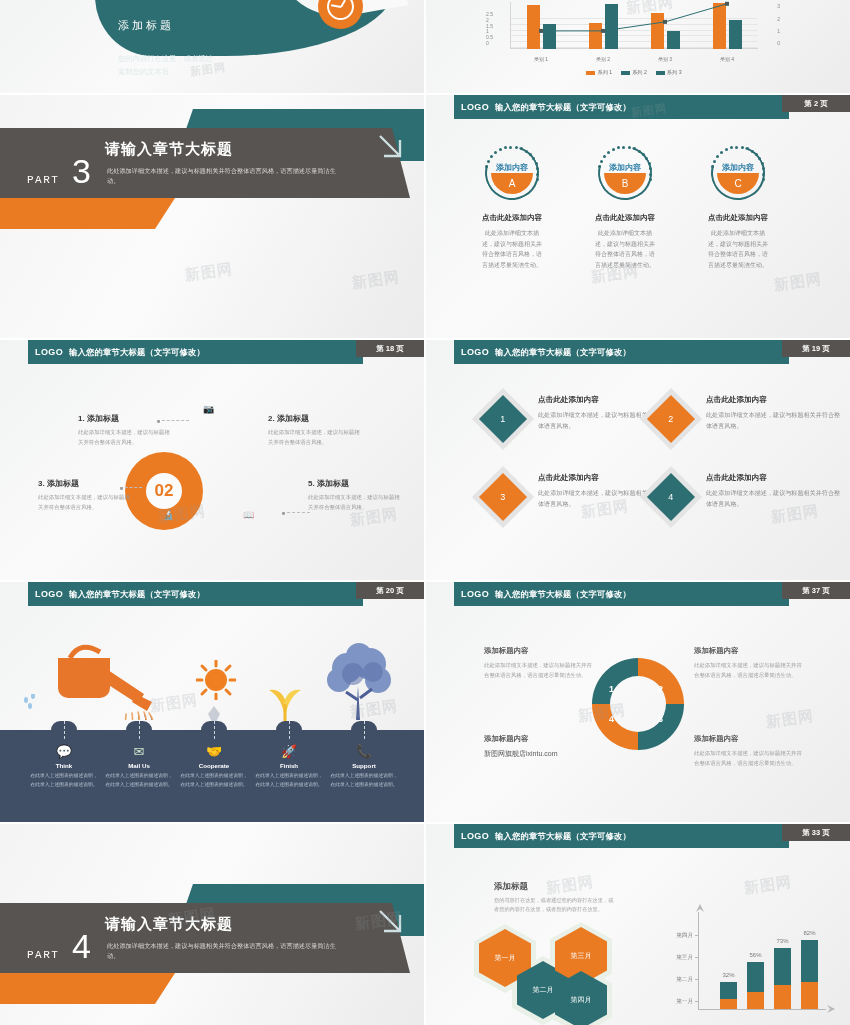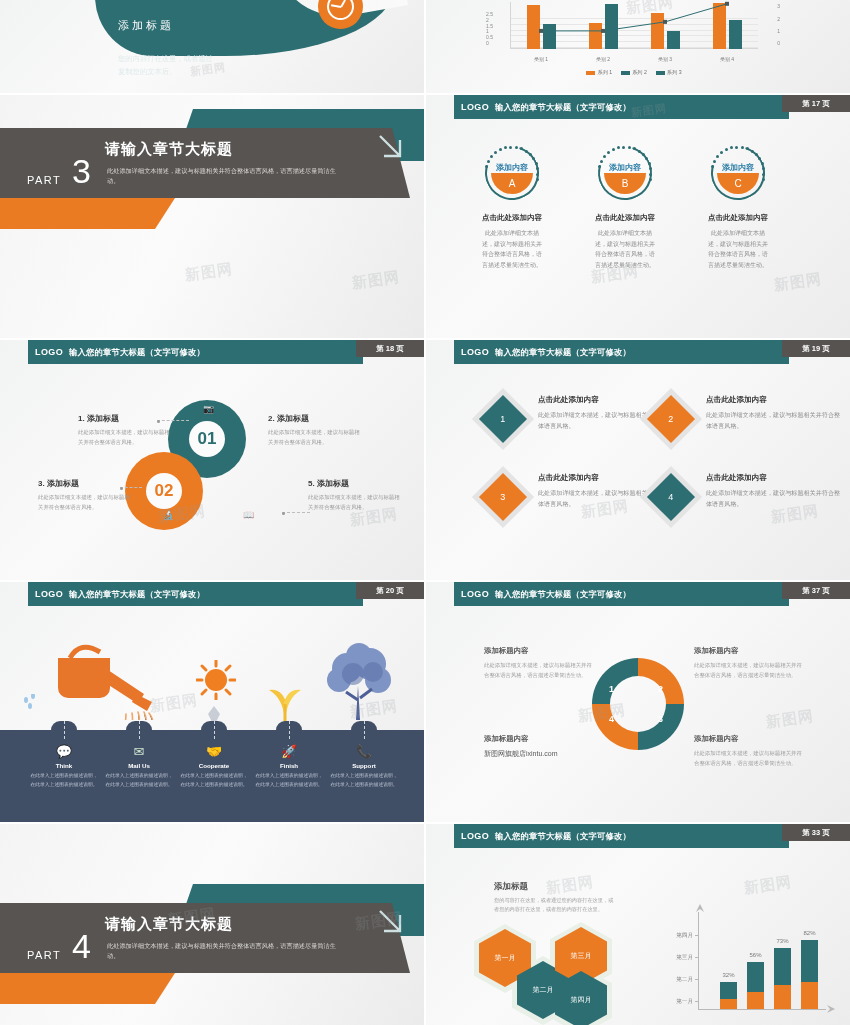--- a/index.html
+++ b/index.html
@@ -279,7 +279,7 @@
       <span class="logo">LOGO</span>
       <span class="htitle">输入您的章节大标题（文字可修改）</span>
     </div>
-    <div class="pagebadge">第 17 页</div>
+    <div class="pagebadge">第 2 页</div>
     <div id="s17">
         <div class="c17" style="left: 55px; top: 47px;">
           <div class="ring">

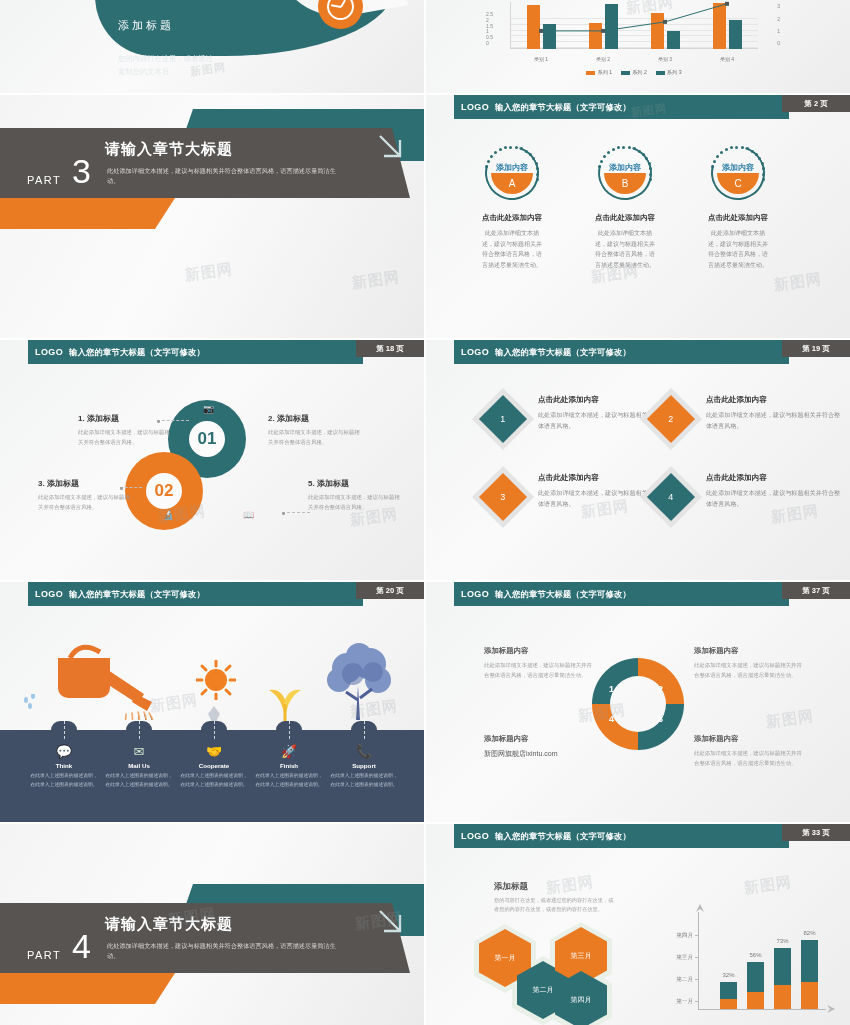--- a/index.html
+++ b/index.html
@@ -83,7 +83,7 @@
   .pt-gray { position: absolute; background: #575451; }
   .pt-orange { position: absolute; background: #ea7b23; }
   .pt-label { position: absolute; color: #fff; }
-  .pt-part { font-size: 11px; letter-spacing: 1.5px; }
+  .pt-part { font-size: 11px; letter-spacing: 1.5px; font-family: Liberation Mono, monospace; }
   .pt-num { font-size: 34px; font-weight: normal; line-height: .85; }
   .pt-title { font-size: 15px; font-weight: bold; letter-spacing: 1px; }
   .pt-desc { font-size: 6.2px; line-height: 1.65; color: #dedcda; max-width: 230px; }

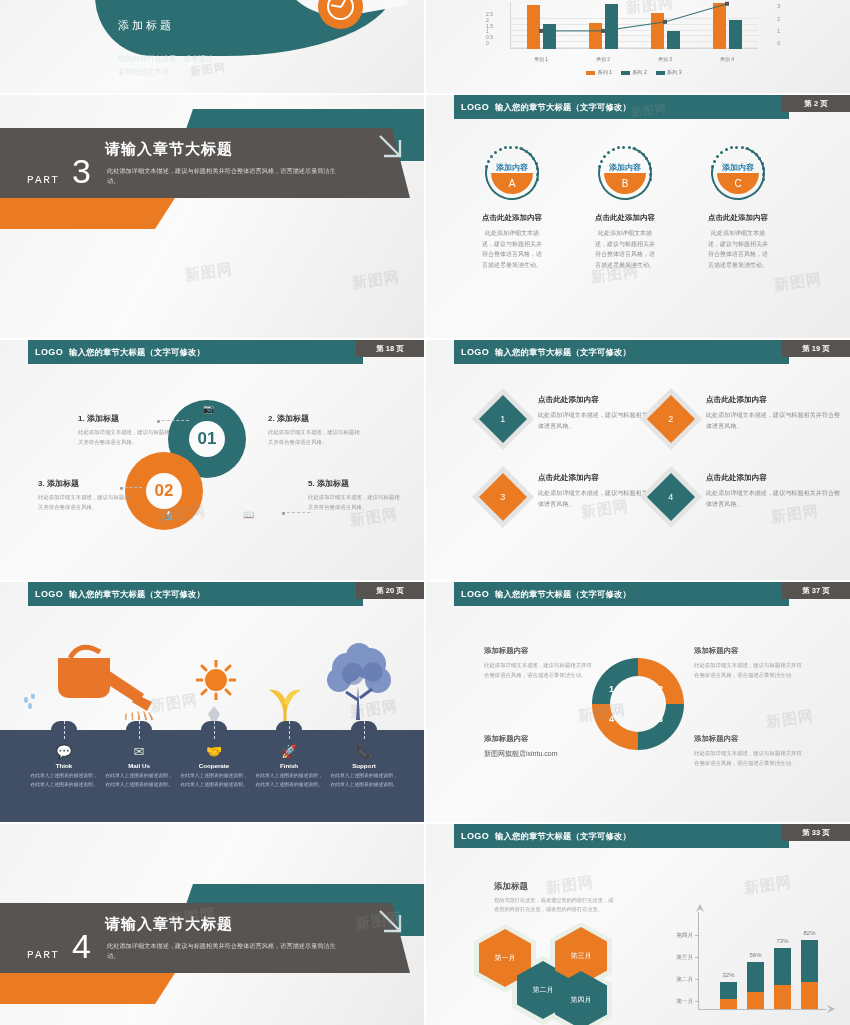--- a/index.html
+++ b/index.html
@@ -369,9 +369,6 @@
     </div>
     <div class="pagebadge">第 18 页</div>
 
-    <div class="ring18" style="left:168px;top:60px;width:78px;height:78px;background:#2d6e72;">
-      <div class="hole" style="left:21px;top:21px;width:36px;height:36px;color:#2d6e72;">01</div>
-    </div>
     <div class="ring18" style="left:125px;top:112px;width:78px;height:78px;background:#ea7b23;">
       <div class="hole" style="left:21px;top:21px;width:36px;height:36px;color:#ea7b23;">02</div>
     </div>

